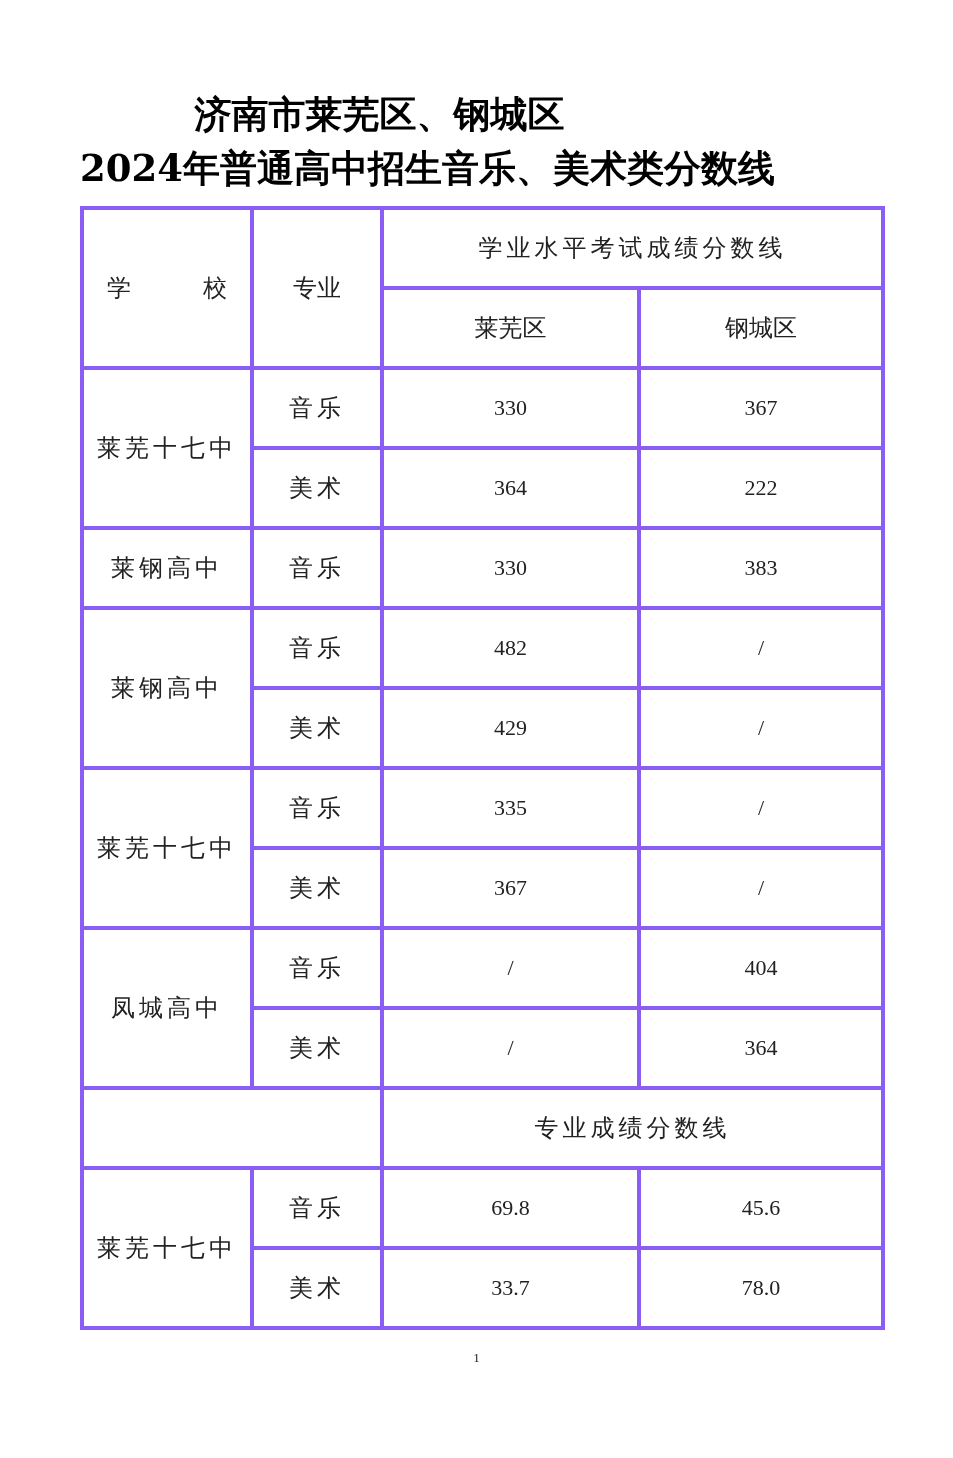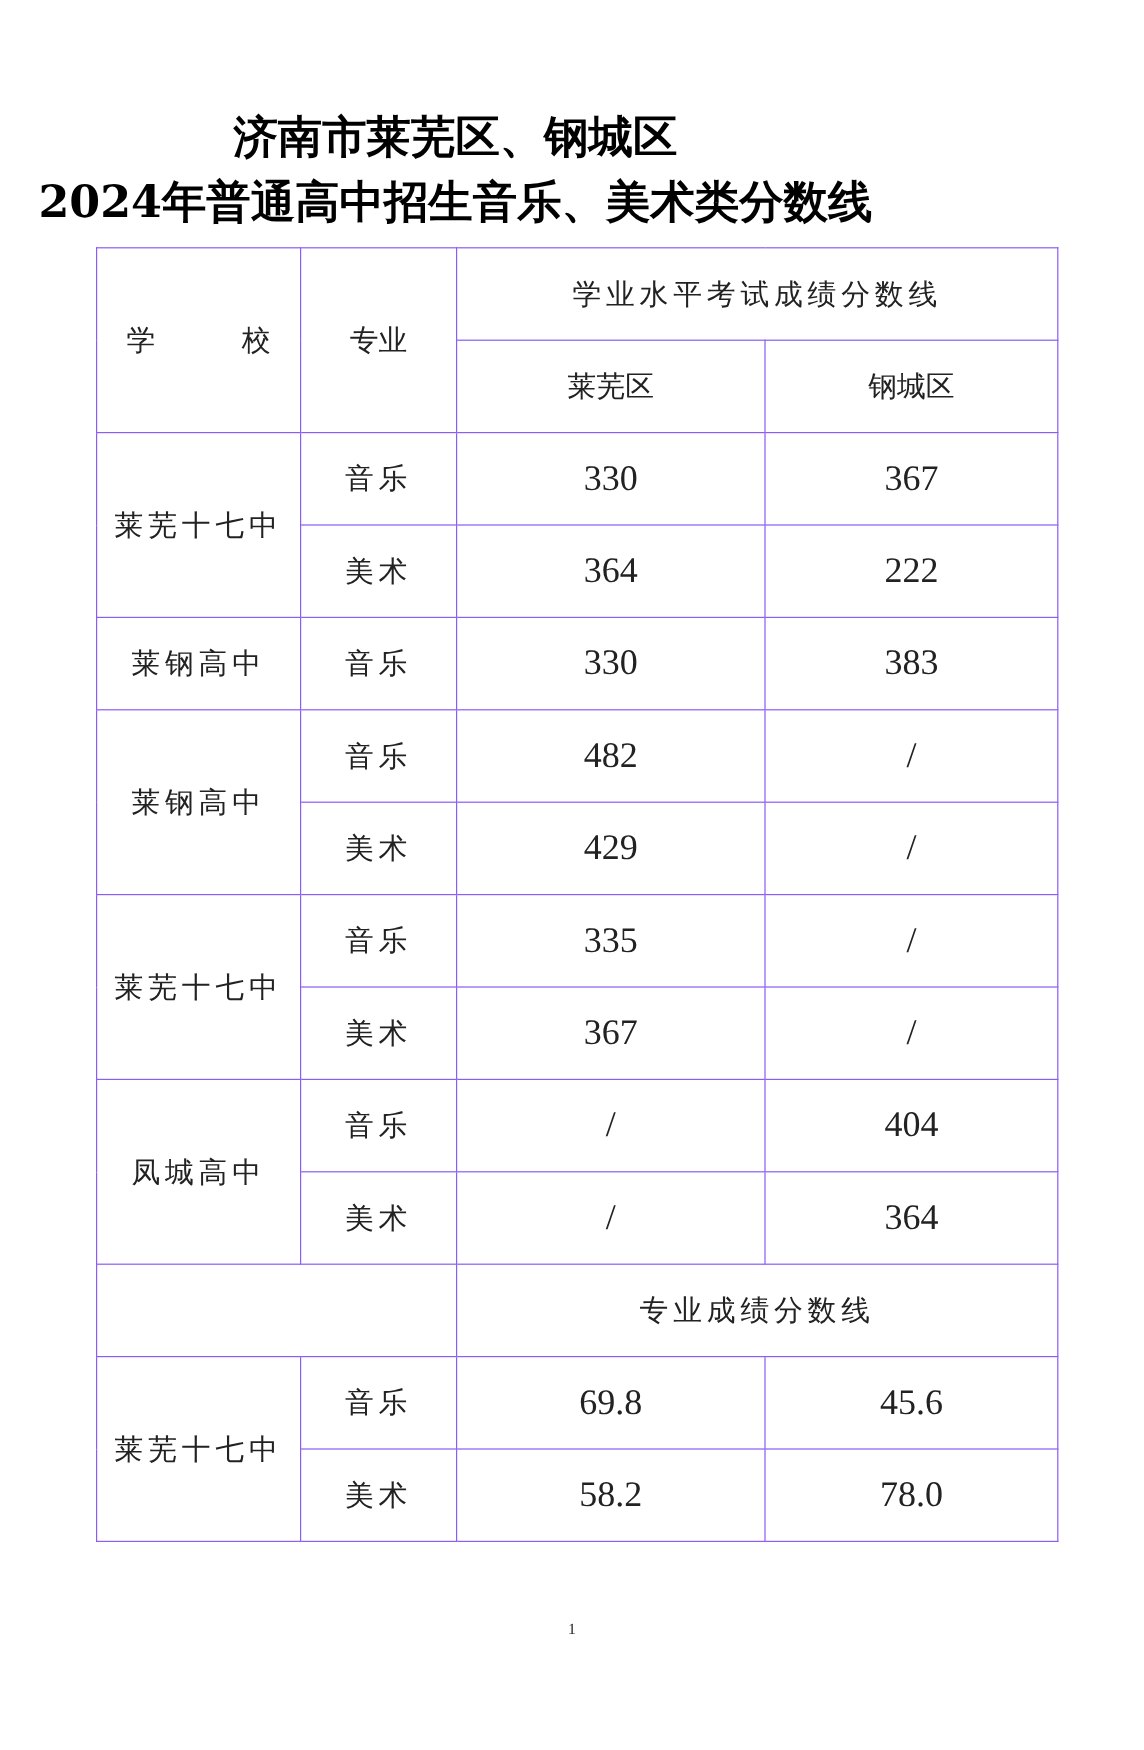--- a/index.html
+++ b/index.html
@@ -6,7 +6,7 @@
   body { width: 953px; height: 1458px; position: relative; overflow: hidden; font-family: "DejaVu Serif", "Liberation Serif", serif; color: #1a1a1a; }
   .title { position: absolute; left: 0; width: 759px; text-align: center; font-family: "DejaVu Serif", "Liberation Serif", serif; font-weight: bold; font-size: 37px; letter-spacing: 0px; color: #000; line-height: 1; }
   .title.l1 { top: 96px; }
-  .title.l2 { top: 150px; }
+  .title.l2 { top: 150px; margin-left: 48px; }
   table { position: absolute; left: 80px; top: 206px; border-collapse: collapse; table-layout: fixed; width: 801px; }
   td { border: 1px solid #8b5cf6; text-align: center; vertical-align: middle; padding: 0; font-size: 24px; height: 76px; color: #222; }
   td.num { font-family: "Liberation Serif", "DejaVu Serif", serif; font-size: 30px; text-align: center; }

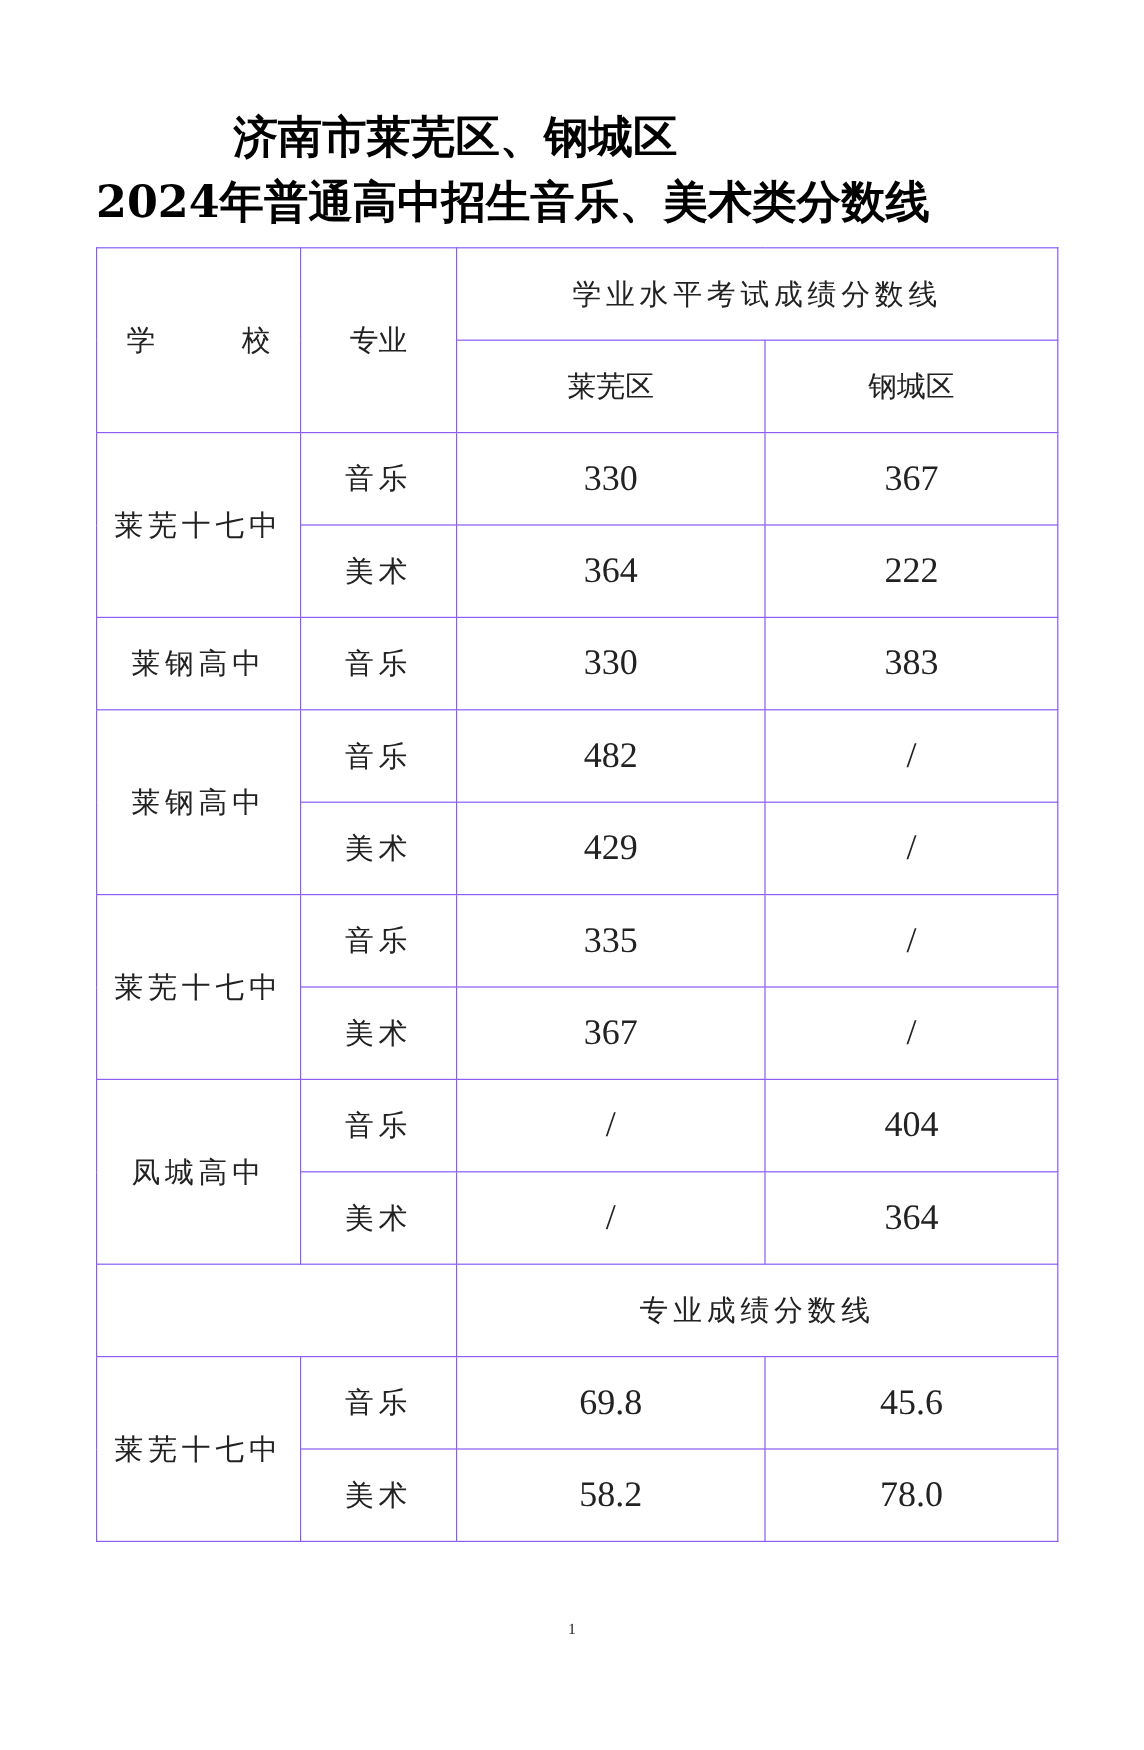--- a/index.html
+++ b/index.html
@@ -8,7 +8,7 @@
   .title.l1 { top: 96px; }
   .title.l2 { top: 150px; margin-left: 48px; }
   table { position: absolute; left: 80px; top: 206px; border-collapse: collapse; table-layout: fixed; width: 801px; }
-  td { border: 1px solid #8b5cf6; text-align: center; vertical-align: middle; padding: 0; font-size: 24px; height: 76px; color: #222; }
+  td { border: 4px solid #8b5cf6; text-align: center; vertical-align: middle; padding: 0; font-size: 24px; height: 76px; color: #222; }
   td.num { font-family: "Liberation Serif", "DejaVu Serif", serif; font-size: 30px; text-align: center; }
   td.hdr { font-size: 24px; }
   .sp { letter-spacing: 4px; }

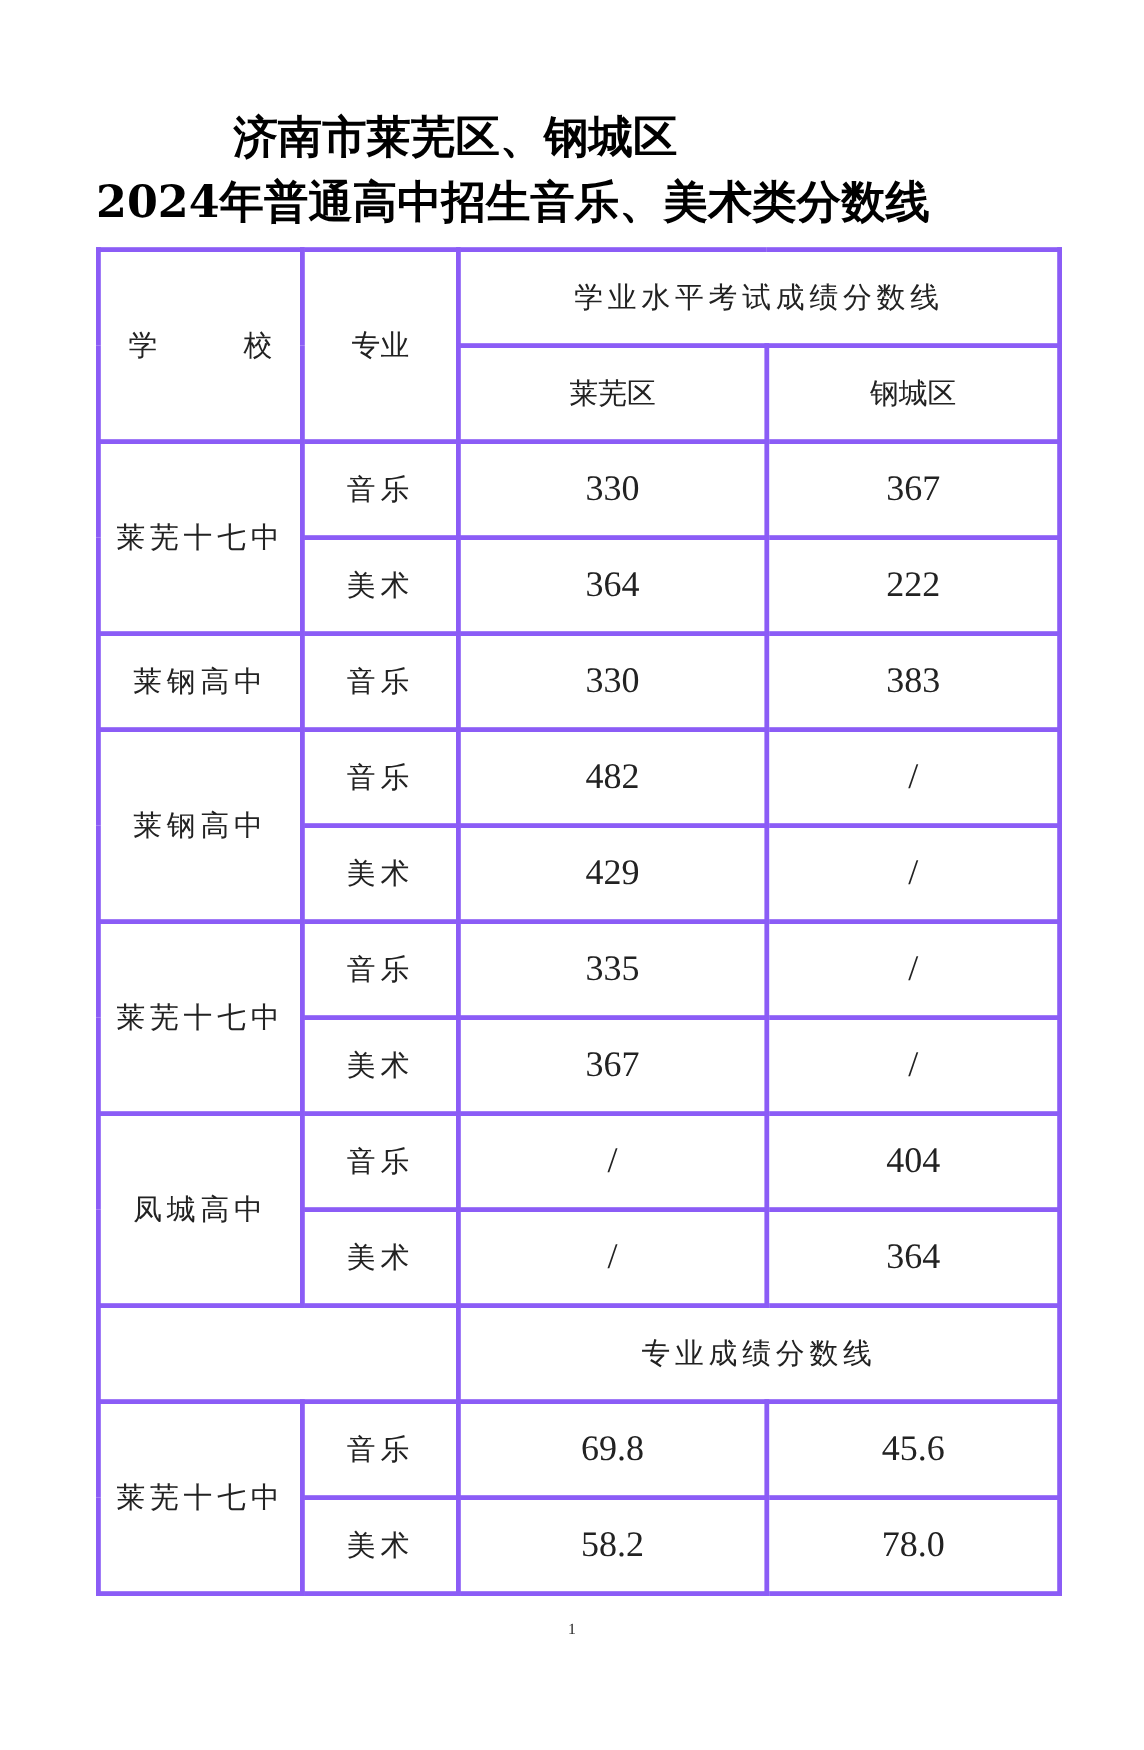--- a/index.html
+++ b/index.html
@@ -9,7 +9,7 @@
   .title.l2 { top: 150px; margin-left: 48px; }
   table { position: absolute; left: 80px; top: 206px; border-collapse: collapse; table-layout: fixed; width: 801px; }
   td { border: 4px solid #8b5cf6; text-align: center; vertical-align: middle; padding: 0; font-size: 24px; height: 76px; color: #222; }
-  td.num { font-family: "Liberation Serif", "DejaVu Serif", serif; font-size: 30px; text-align: center; }
+  td.num { font-family: "Liberation Serif", "DejaVu Serif", serif; font-size: 22px; text-align: center; }
   td.hdr { font-size: 24px; }
   .sp { letter-spacing: 4px; }
   .page-num { position: absolute; top: 1350px; left: 0; width: 953px; text-align: center; font-size: 13px; font-family: "Liberation Serif", serif; color: #222; }

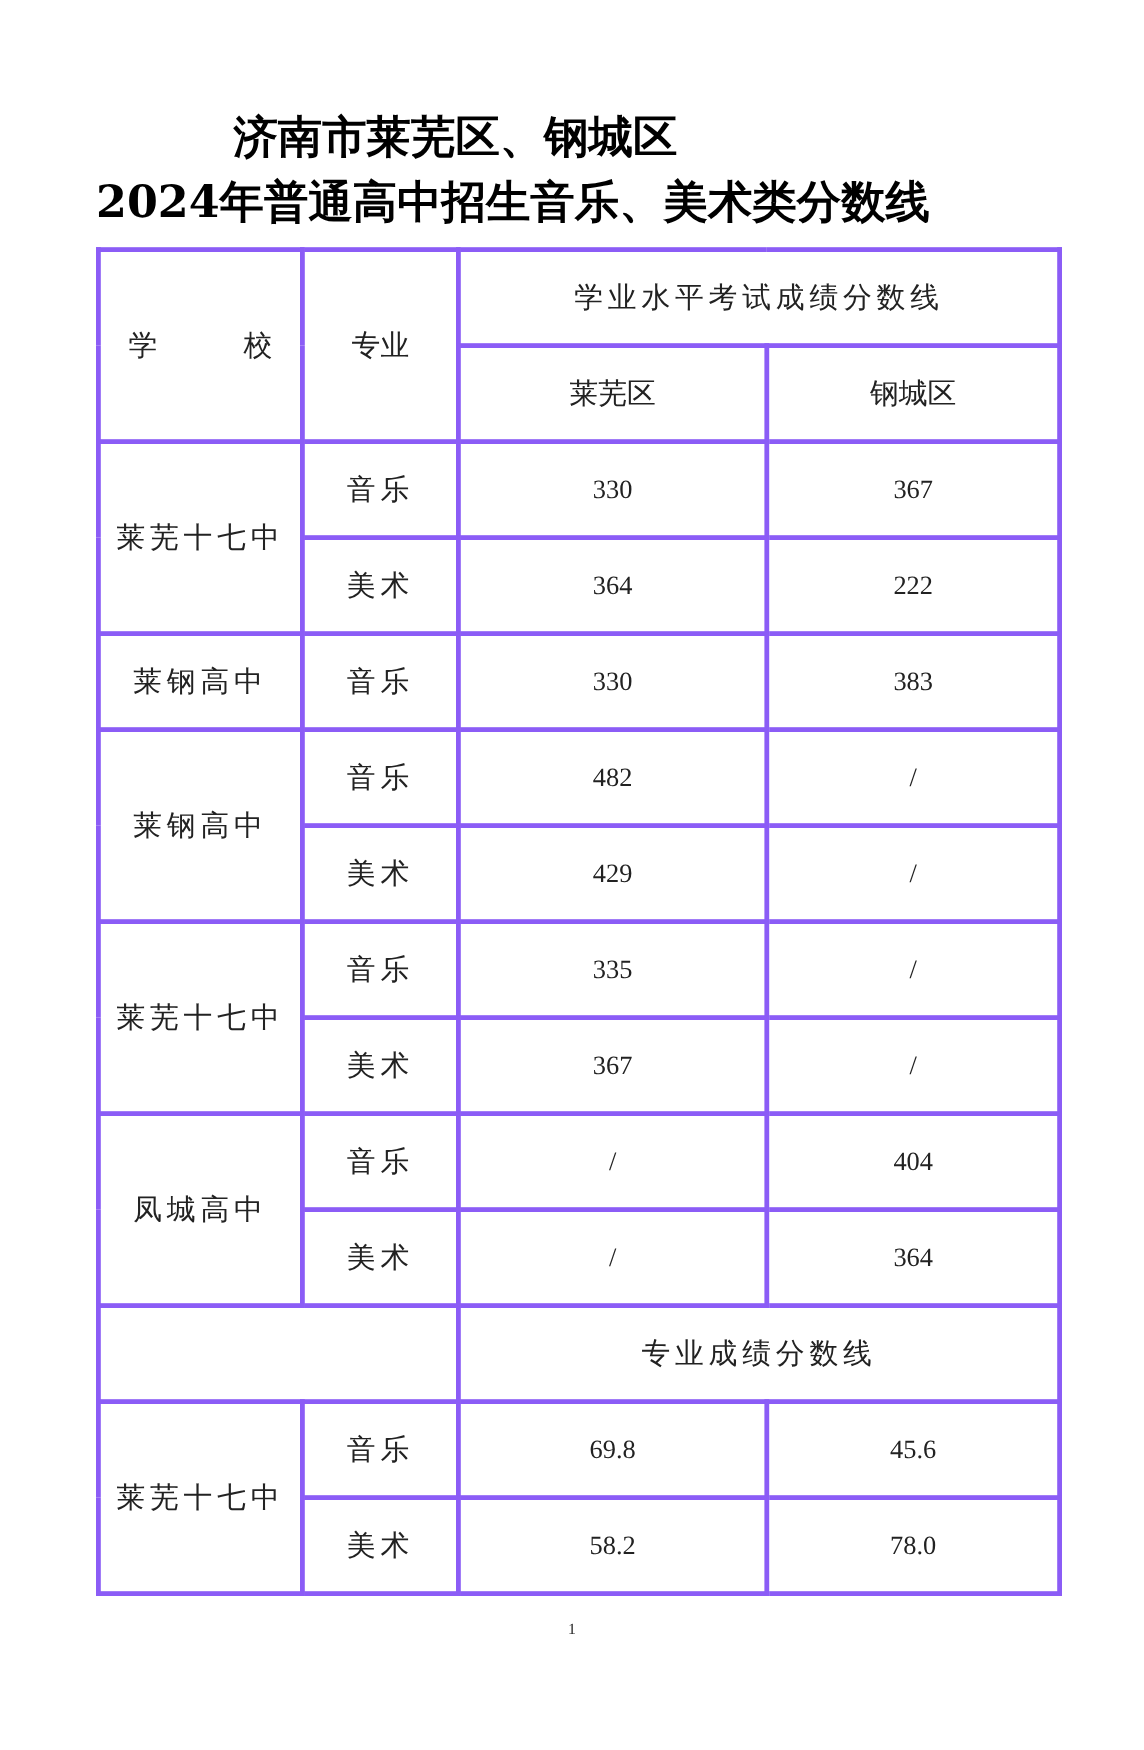--- a/index.html
+++ b/index.html
@@ -106,7 +106,7 @@
   </tr>
   <tr>
     <td class="sp">美术</td>
-    <td class="num">58.2</td>
+    <td class="num">33.7</td>
     <td class="num">78.0</td>
   </tr>
 </tbody>

